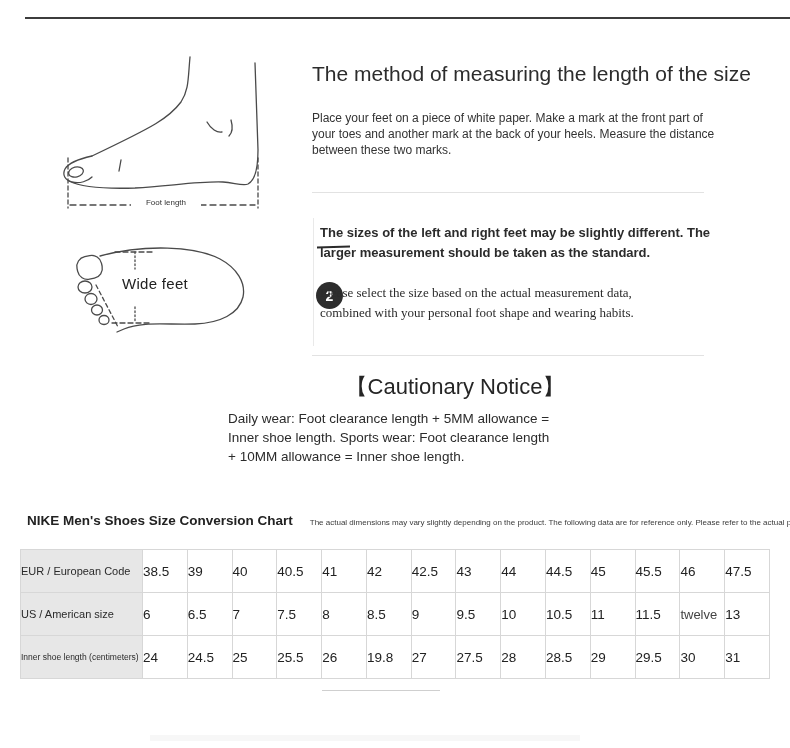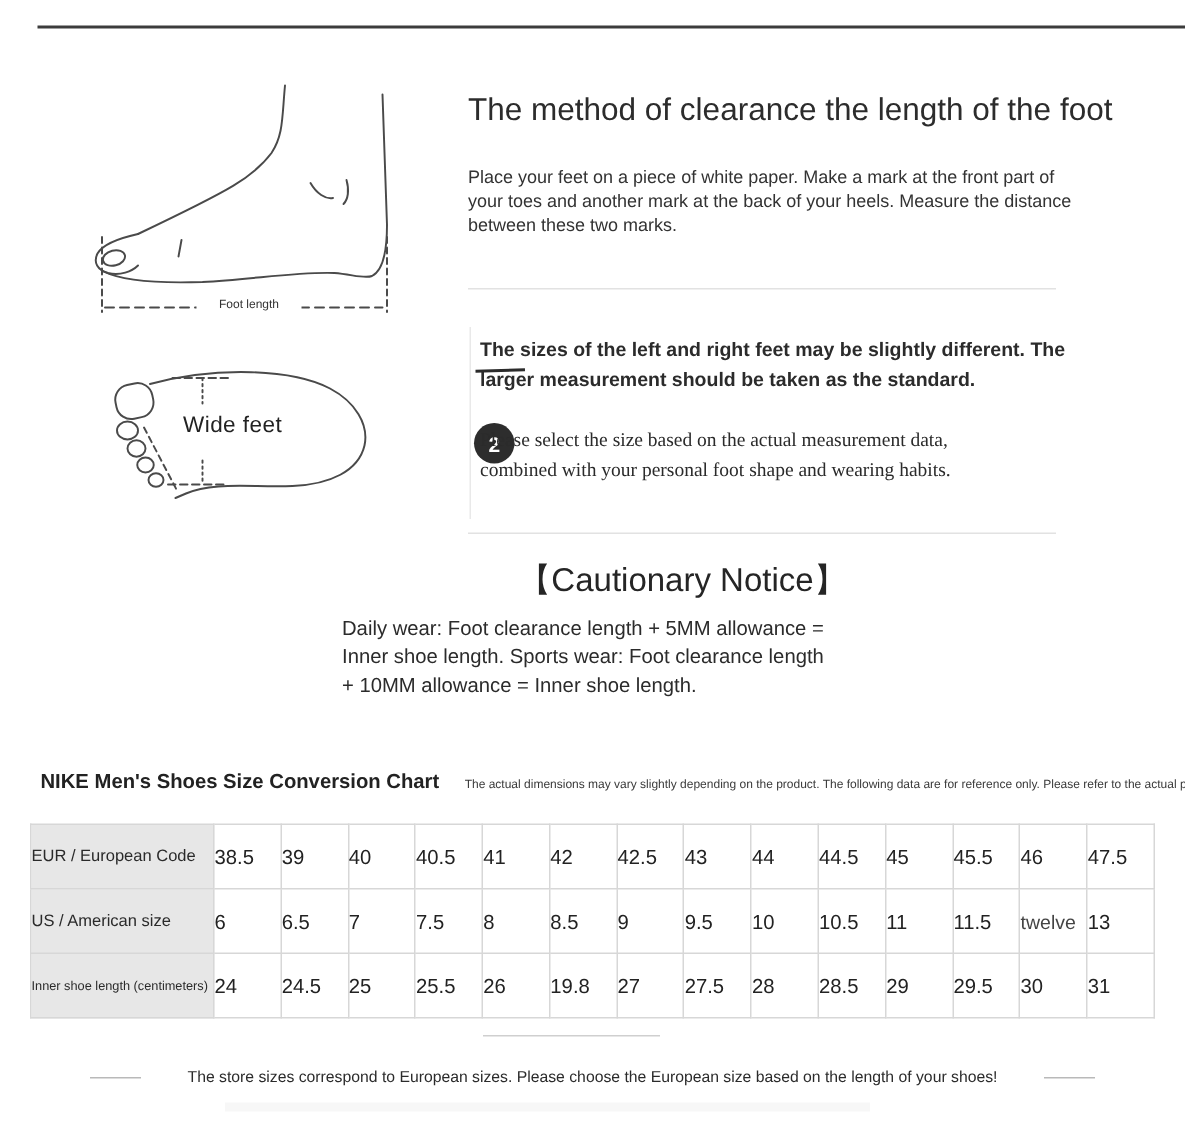--- a/index.html
+++ b/index.html
@@ -85,7 +85,7 @@
   </div>
   <div class="abs foot-length-label">Foot length</div>
 
-  <div class="abs main-title">The method of clearance the length of the foot</div>
+  <div class="abs main-title">The method of measuring the length of the size</div>
   <div class="abs instructions">Place your feet on a piece of white paper. Make a mark at the front part of
 your toes and another mark at the back of your heels. Measure the distance
 between these two marks.</div>

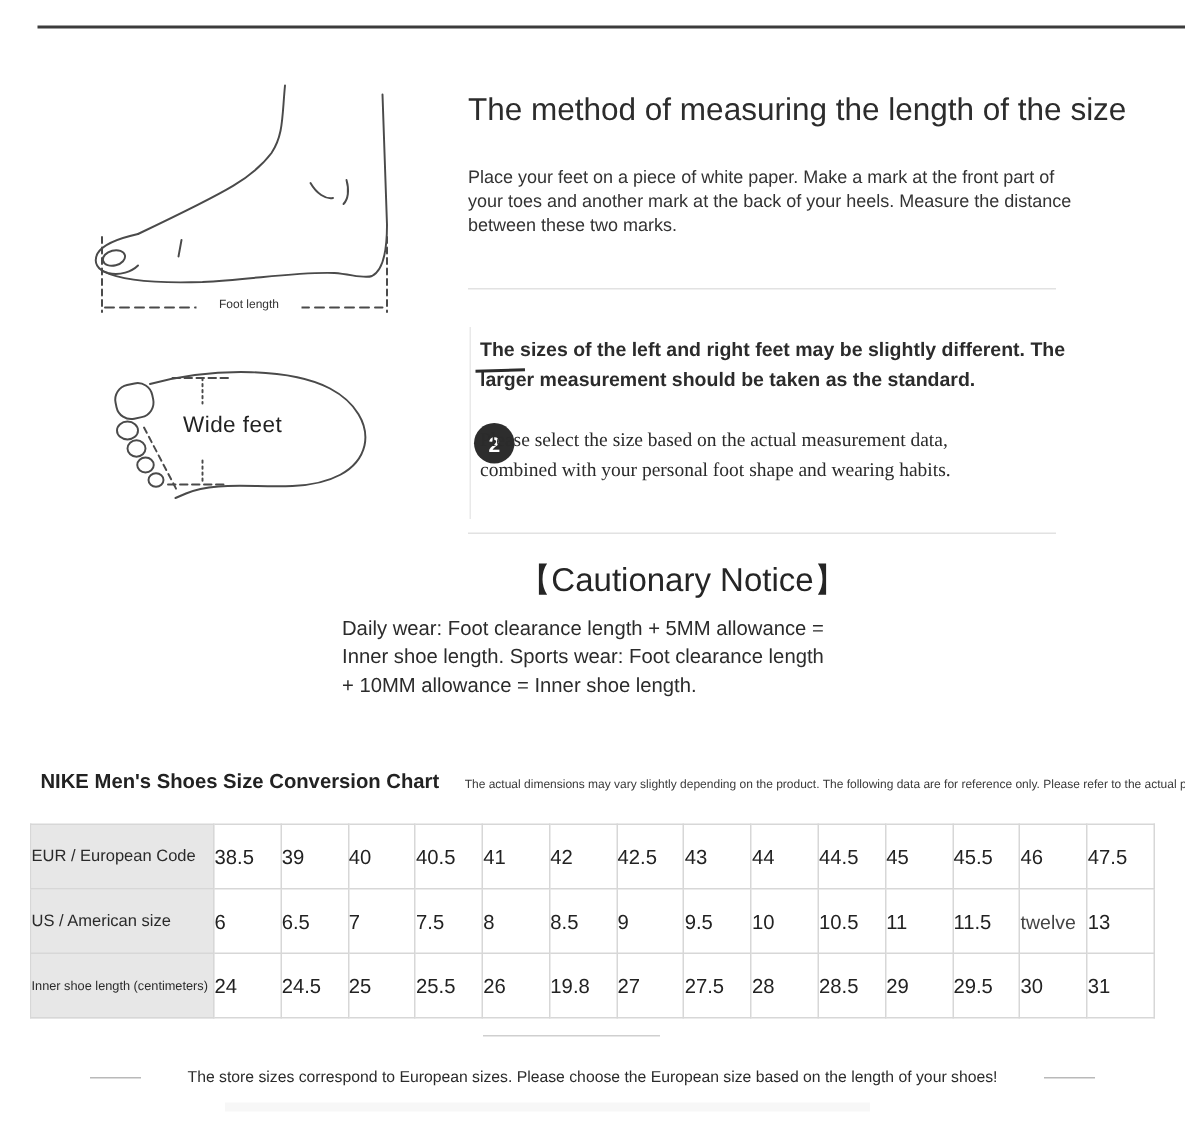--- a/index.html
+++ b/index.html
@@ -188,11 +188,6 @@
 
   <div class="abs div3"></div>
 
-  <div class="abs footer">
-    <span class="line"></span>
-    <span class="note">The store sizes correspond to European sizes. Please choose the European size based on the length of your shoes!</span>
-    <span class="line"></span>
-  </div>
 
   <div class="abs faint-strip"></div>
 

